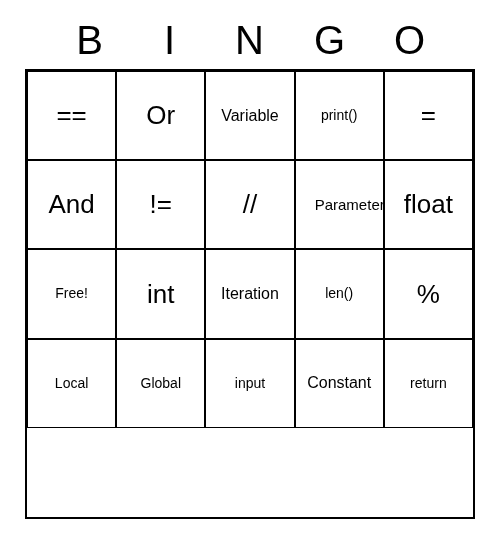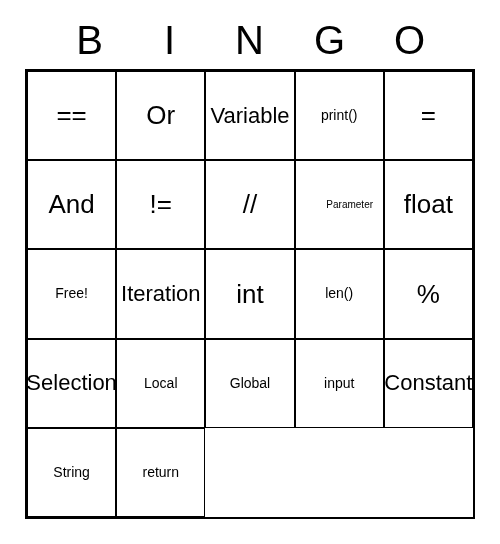--- a/index.html
+++ b/index.html
@@ -47,7 +47,7 @@
     }
     .sz-xl { font-size: 26px; }
     .sz-lg { font-size: 14px; }
-    .sz-md { font-size: 22px; }
+    .sz-md { font-size: 16px; }
     .sz-sm { font-size: 10px; padding-left: 23px; }
   </style>
 </head>

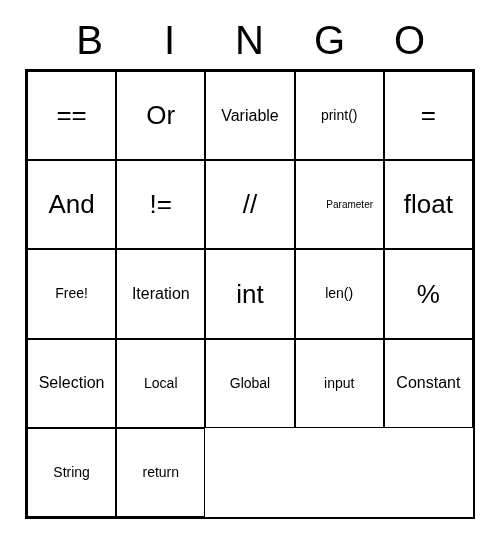--- a/index.html
+++ b/index.html
@@ -48,7 +48,7 @@
     .sz-xl { font-size: 26px; }
     .sz-lg { font-size: 14px; }
     .sz-md { font-size: 16px; }
-    .sz-sm { font-size: 10px; padding-left: 23px; }
+    .sz-sm { font-size: 15px; padding-left: 23px; }
   </style>
 </head>
 <body>

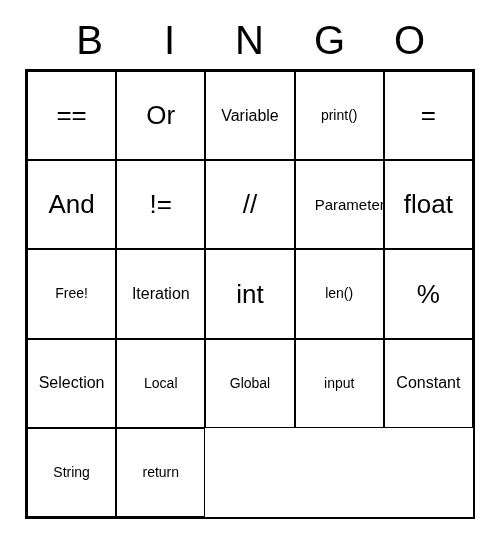--- a/index.html
+++ b/index.html
@@ -73,8 +73,8 @@
       <div class="cell sz-sm">Parameter</div>
       <div class="cell sz-xl">float</div>
       <div class="cell sz-lg">Free!</div>
+      <div class="cell sz-xl">int</div>
       <div class="cell sz-md">Iteration</div>
-      <div class="cell sz-xl">int</div>
       <div class="cell sz-lg">len()</div>
       <div class="cell sz-xl">%</div>
       <div class="cell sz-md">Selection</div>

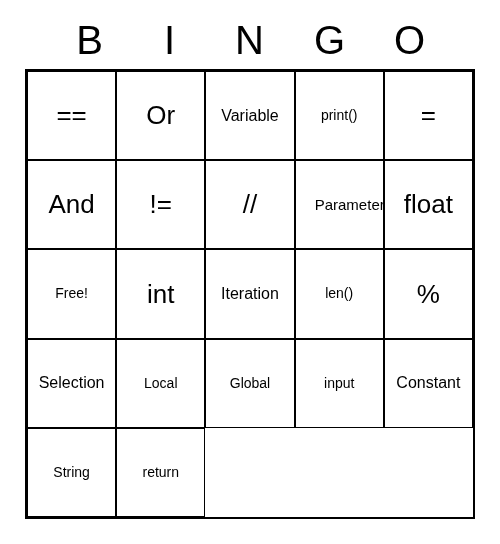--- a/index.html
+++ b/index.html
@@ -77,7 +77,6 @@
       <div class="cell sz-md">Iteration</div>
       <div class="cell sz-lg">len()</div>
       <div class="cell sz-xl">%</div>
-      <div class="cell sz-md">Selection</div>
       <div class="cell sz-lg">Local</div>
       <div class="cell sz-lg">Global</div>
       <div class="cell sz-lg">input</div>

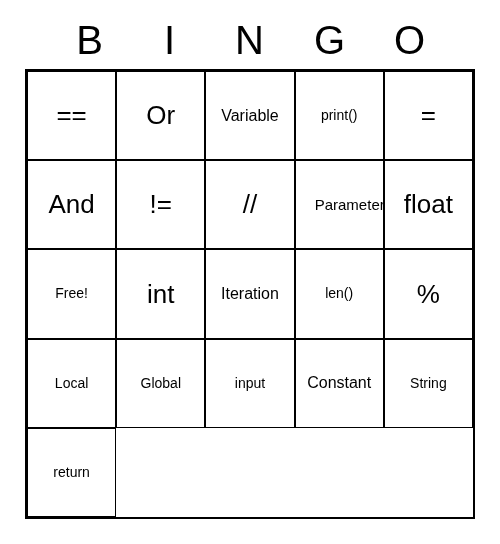--- a/index.html
+++ b/index.html
@@ -81,7 +81,6 @@
       <div class="cell sz-lg">Global</div>
       <div class="cell sz-lg">input</div>
       <div class="cell sz-md">Constant</div>
-      <div class="cell sz-lg">String</div>
       <div class="cell sz-lg">return</div>
     </div>
 </div>

